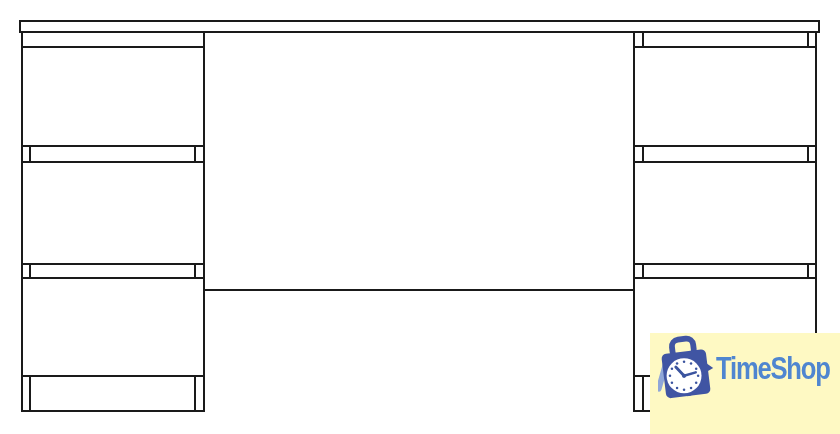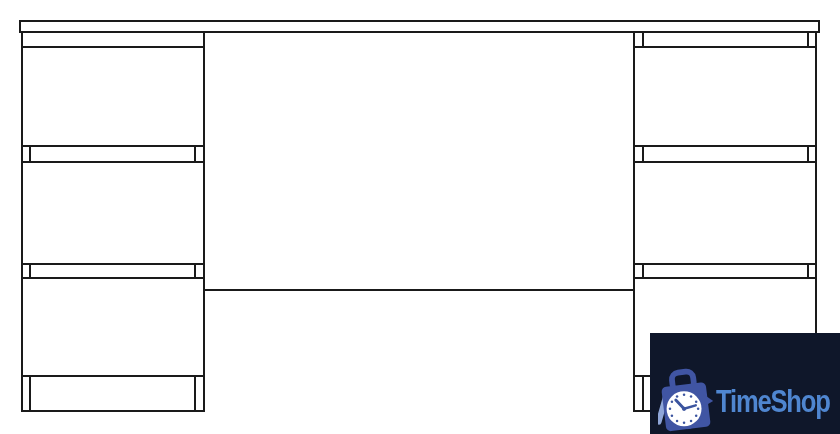--- a/index.html
+++ b/index.html
@@ -18,9 +18,9 @@
     top: 333px;
     width: 190px;
     height: 101px;
-    background: #0f172a;
+    background: #fef9c3;
     display: flex;
-    align-items: flex-end;
+    align-items: flex-start;
   }
   .logo-icon {
     width: 56px;

